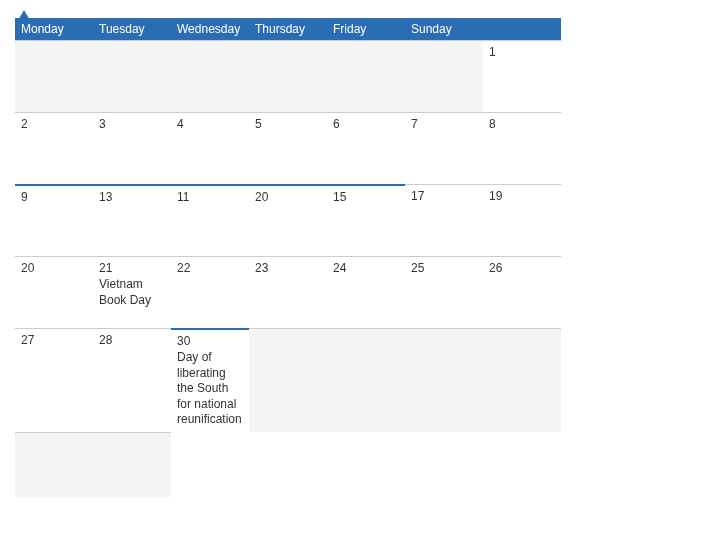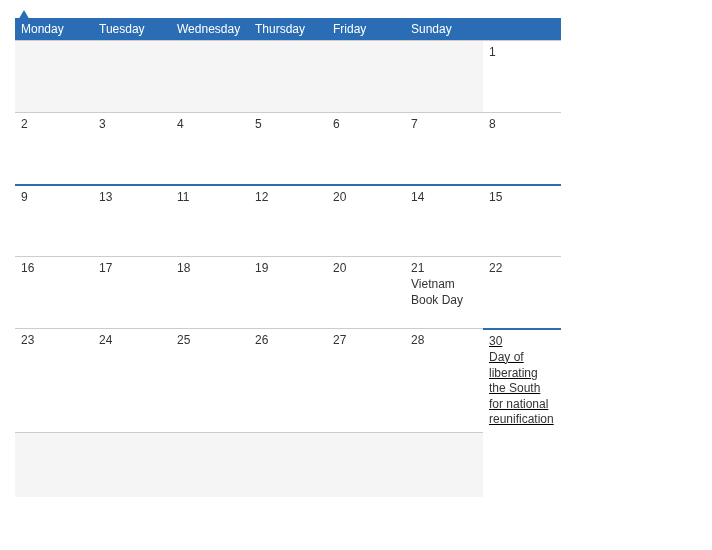--- a/index.html
+++ b/index.html
@@ -175,9 +175,6 @@
         <span class="day-number">11</span>
       </div>
       <div class="day-cell blue-top">
-        <span class="day-number">12</span>
-      </div>
-      <div class="day-cell blue-top">
         <span class="day-number">20</span>
       </div>
       <div class="day-cell blue-top">

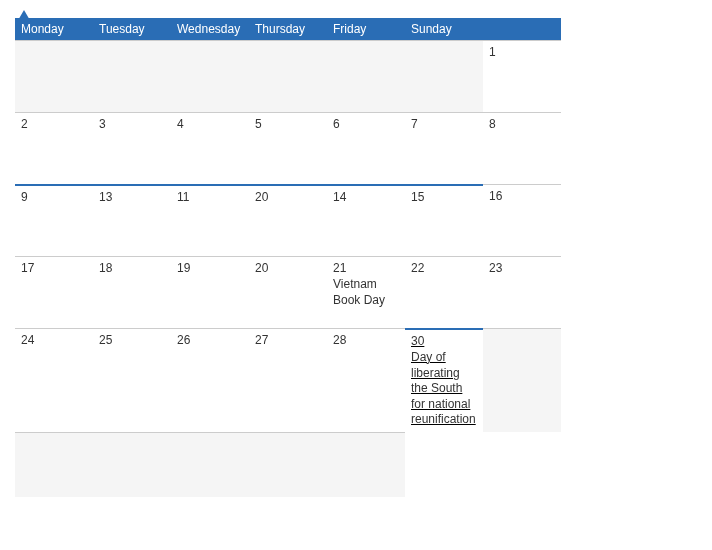--- a/index.html
+++ b/index.html
@@ -178,9 +178,6 @@
         <span class="day-number">20</span>
       </div>
       <div class="day-cell blue-top">
-        <span class="day-number">14</span>
-      </div>
-      <div class="day-cell blue-top">
         <span class="day-number">15</span>
       </div>
       <div class="day-cell">

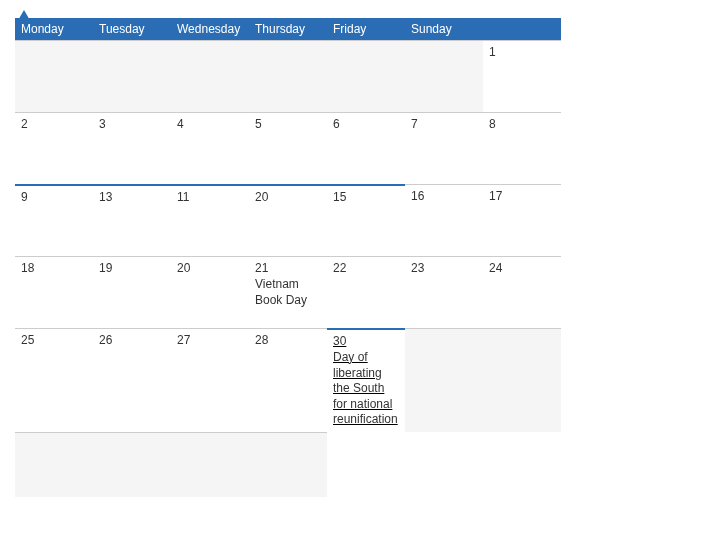--- a/index.html
+++ b/index.html
@@ -181,9 +181,6 @@
         <span class="day-number">15</span>
       </div>
       <div class="day-cell">
-        <span class="day-number">16</span>
-      </div>
-      <div class="day-cell">
         <span class="day-number">17</span>
       </div>
       <div class="day-cell">

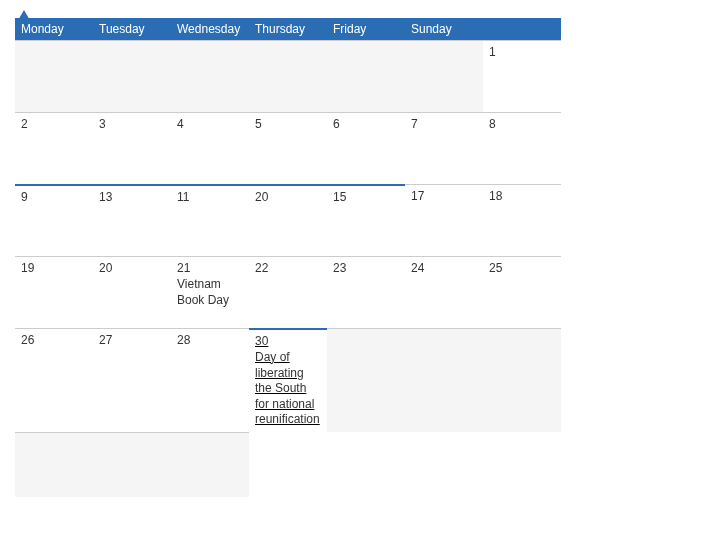--- a/index.html
+++ b/index.html
@@ -184,9 +184,6 @@
         <span class="day-number">17</span>
       </div>
       <div class="day-cell">
-        <span class="day-number">18</span>
-      </div>
-      <div class="day-cell">
         <span class="day-number">19</span>
       </div>
       <div class="day-cell">

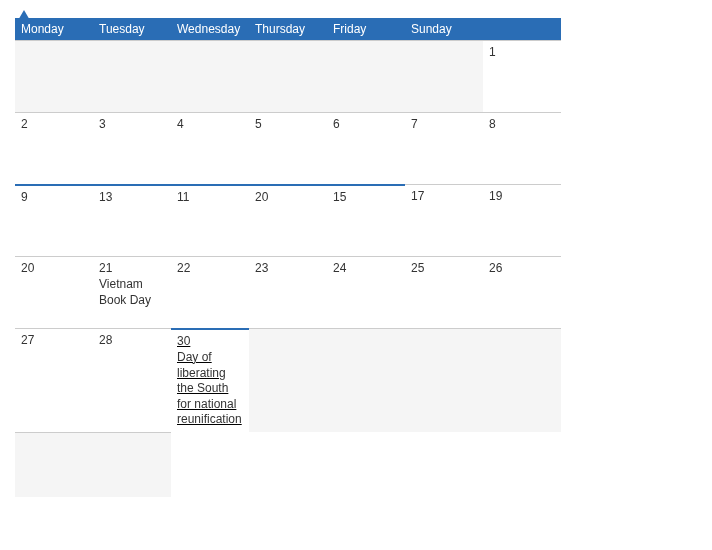--- a/index.html
+++ b/index.html
@@ -209,7 +209,7 @@
       <div class="day-cell">
         <span class="day-number">28</span>
       </div>
-      <div class="day-cell blue-top" style="min-height: 65px; text-decoration: underline;"><span class="day-number">30</span><span class="event-text">Day of liberating the South for national reunification</span></div>
+      <div class="day-cell blue-top" style="min-height: 65px;"><span class="day-number">30</span><span class="event-text">Day of liberating the South for national reunification</span></div>
       <div class="day-cell empty" style="min-height: 65px;"></div>
       <div class="day-cell empty" style="min-height: 65px;"></div>
       <div class="day-cell empty" style="min-height: 65px;"></div>

